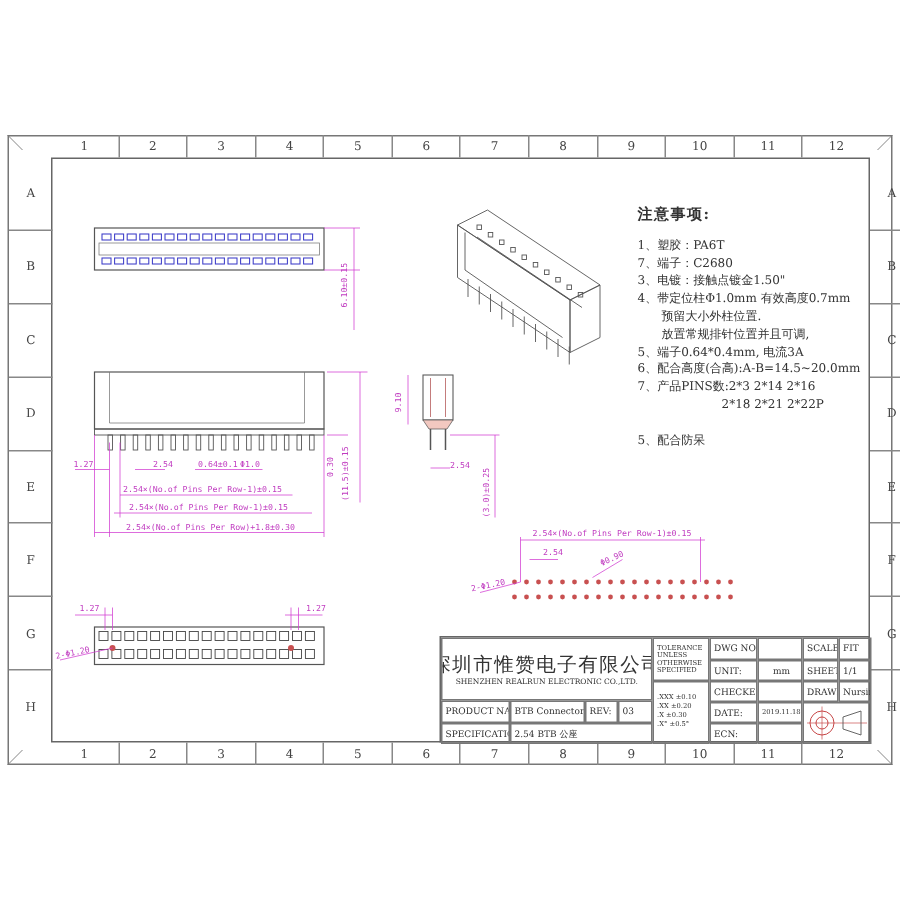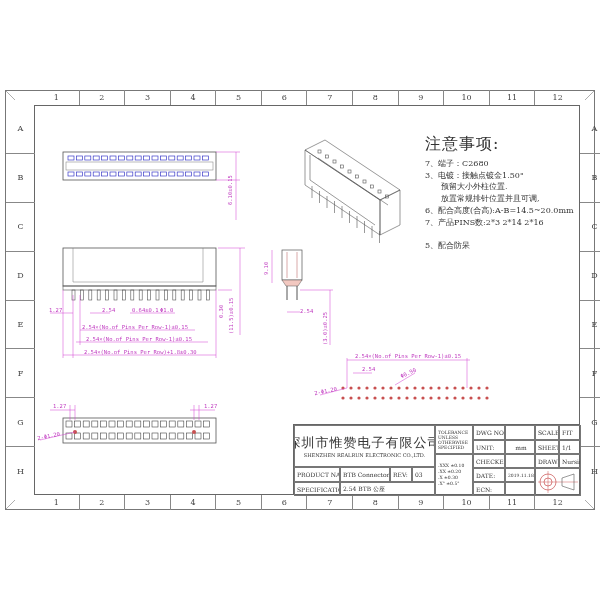--- a/index.html
+++ b/index.html
@@ -14,7 +14,7 @@
   .rowcol div{flex:1;border-bottom:1px solid #888;font-size:8px;display:flex;align-items:center;justify-content:center;color:#444;}
   .rowcol div:last-child{border-bottom:none;}
   .notes{left:425px;top:138px;width:160px;font-size:8px;line-height:11.8px;color:#333;}
-  .notes h2{margin:0 0 8px 0;font-size:16px;font-weight:normal;letter-spacing:1px;}
+  .notes h2{margin:0 0 8px 0;font-size:10px;font-weight:bold;letter-spacing:1px;}
   .notes .ln{white-space:nowrap;}
   .tb{position:absolute;left:293px;top:424px;width:287px;height:71px;border:1px solid #666;box-sizing:border-box;font-size:6px;}
   .tb .cell{position:absolute;border:1px solid #777;box-sizing:border-box;display:flex;align-items:center;padding-left:2px;overflow:hidden;white-space:nowrap;}

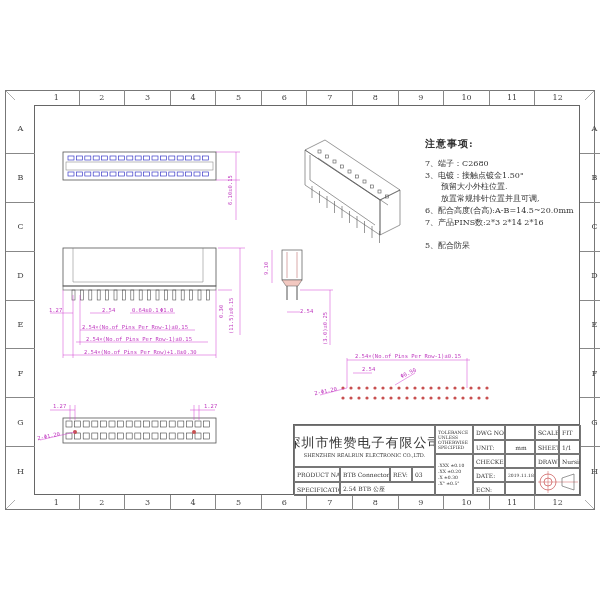--- a/index.html
+++ b/index.html
@@ -341,6 +341,7 @@
 
 <div class="abs notes">
   <h2>注意事项:</h2>
+  <div class="ln">1、塑胶：PA6T</div>
   <div class="ln">7、端子：C2680</div>
   <div class="ln">3、电镀：接触点镀金1.50"</div>
   <div class="ln">　　预留大小外柱位置.</div>

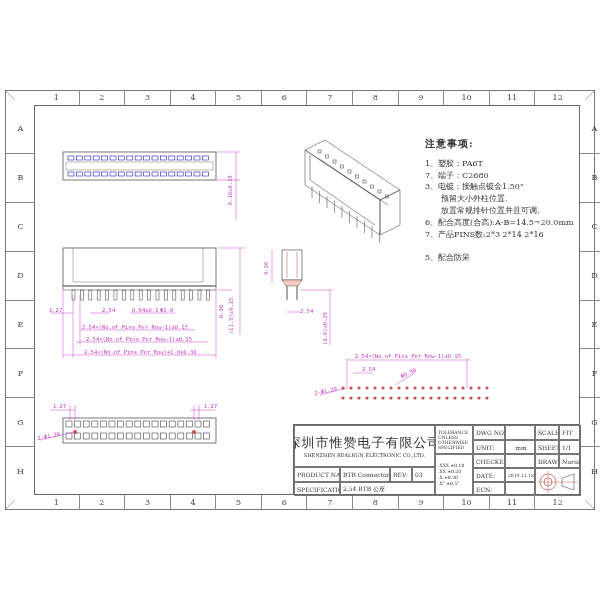--- a/index.html
+++ b/index.html
@@ -344,6 +344,7 @@
   <div class="ln">1、塑胶：PA6T</div>
   <div class="ln">7、端子：C2680</div>
   <div class="ln">3、电镀：接触点镀金1.50"</div>
+  <div class="ln">4、带定位柱Φ1.0mm 有效高度0.7mm</div>
   <div class="ln">　　预留大小外柱位置.</div>
   <div class="ln">　　放置常规排针位置并且可调,</div>
   <div class="ln">6、配合高度(合高):A-B=14.5~20.0mm</div>

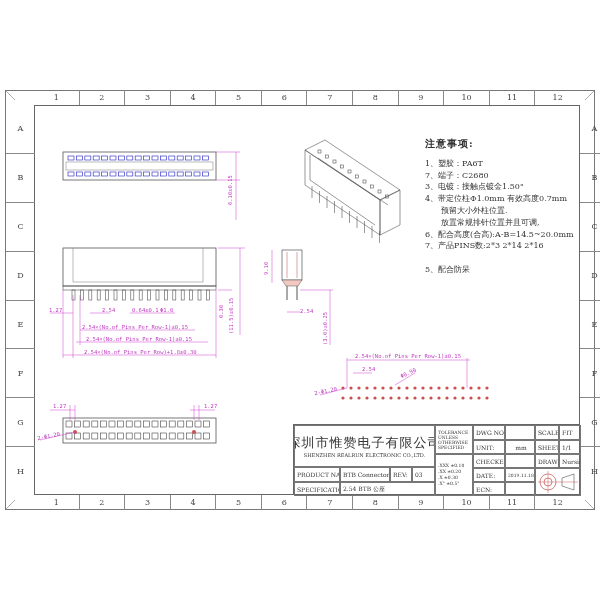--- a/index.html
+++ b/index.html
@@ -347,6 +347,7 @@
   <div class="ln">4、带定位柱Φ1.0mm 有效高度0.7mm</div>
   <div class="ln">　　预留大小外柱位置.</div>
   <div class="ln">　　放置常规排针位置并且可调,</div>
+  <div class="ln">5、端子0.64*0.4mm, 电流3A</div>
   <div class="ln">6、配合高度(合高):A-B=14.5~20.0mm</div>
   <div class="ln">7、产品PINS数:2*3 2*14 2*16</div>
   <div class="ln" style="height:11.8px"></div>

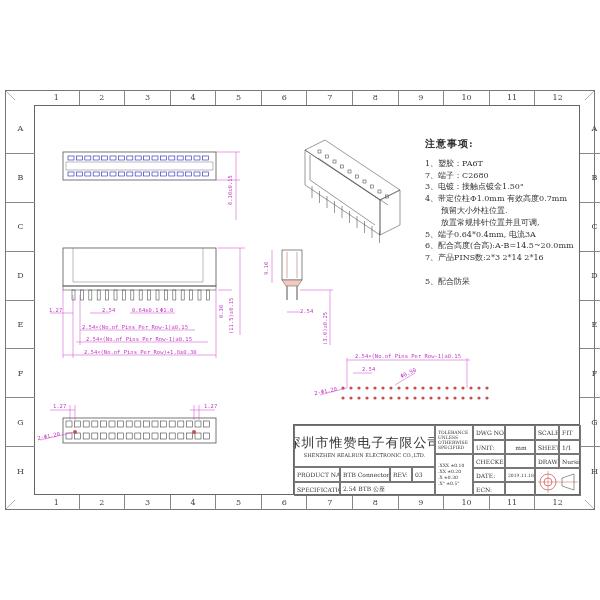--- a/index.html
+++ b/index.html
@@ -350,6 +350,7 @@
   <div class="ln">5、端子0.64*0.4mm, 电流3A</div>
   <div class="ln">6、配合高度(合高):A-B=14.5~20.0mm</div>
   <div class="ln">7、产品PINS数:2*3 2*14 2*16</div>
+  <div class="ln">　　　　　　　2*18 2*21 2*22P</div>
   <div class="ln" style="height:11.8px"></div>
   <div class="ln">5、配合防呆</div>
 </div>

